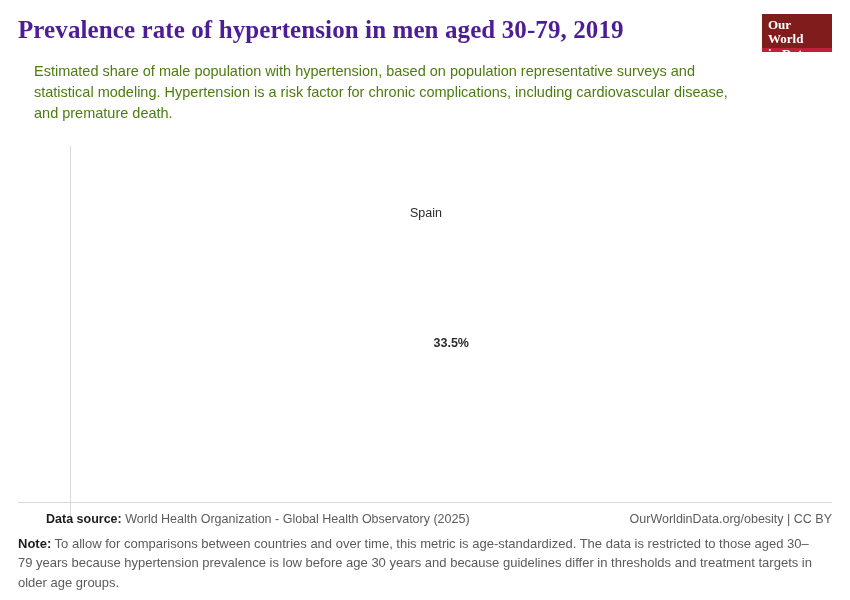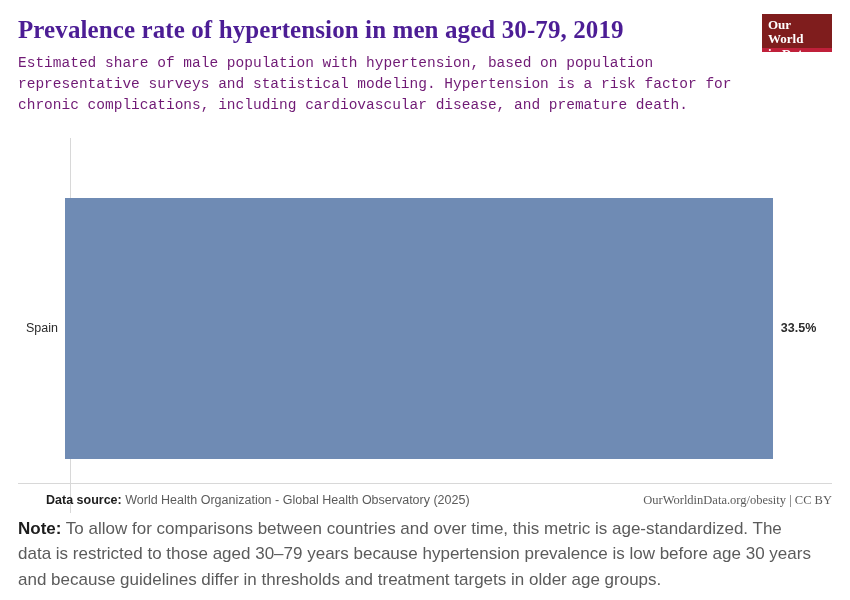--- a/index.html
+++ b/index.html
@@ -37,10 +37,9 @@
   .chart-subtitle {
     font-size: 14.5px;
     line-height: 1.45;
-    color: #701a75;
-    margin: 0;
+    color: #4d7c0f;
+    margin: 16px;
     max-width: 715px;
-    font-family: Liberation Mono, monospace;
   }
   .owid-logo {
     position: absolute;

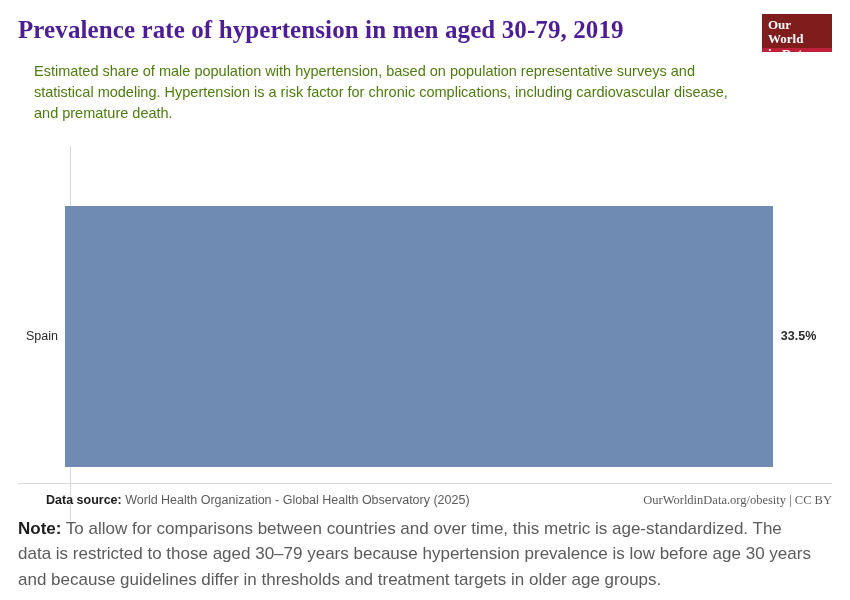--- a/index.html
+++ b/index.html
@@ -82,6 +82,7 @@
     height: 261px;
     display: flex;
     align-items: center;
+    flex-direction: column;
   }
   .bar-label {
     width: 46px;

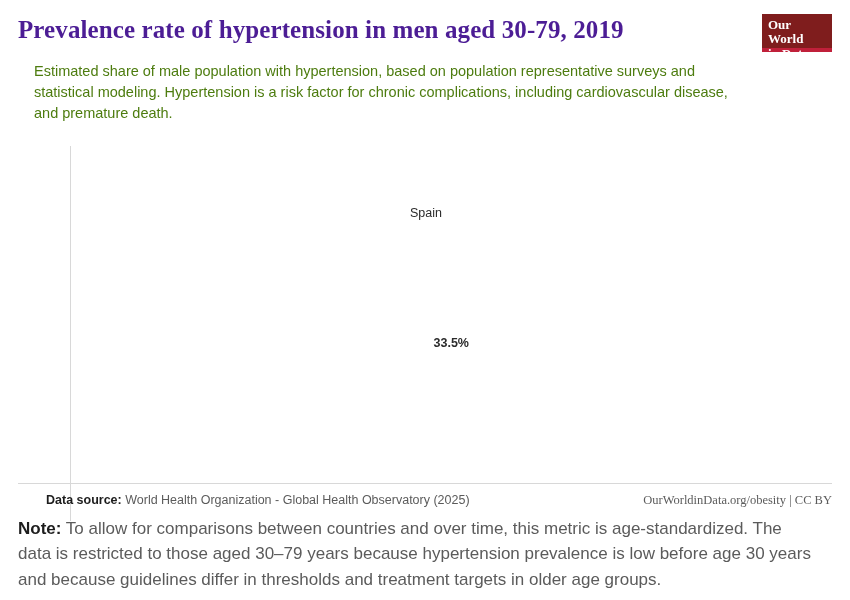--- a/index.html
+++ b/index.html
@@ -141,7 +141,6 @@
   }
   .footer-right {
     color: #5b5b5b;
-    font-family: Liberation Serif, serif;
   }
   .footer-note {
     font-size: 17px;

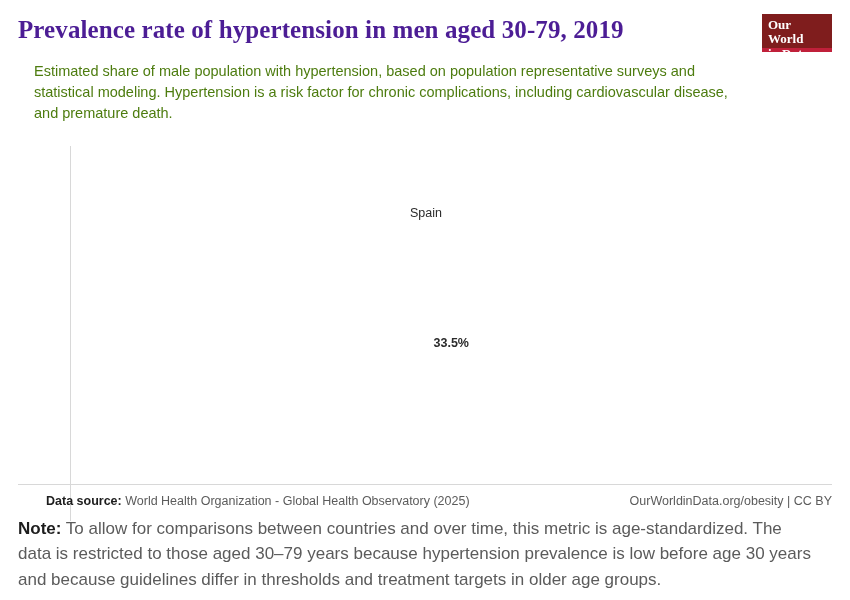--- a/index.html
+++ b/index.html
@@ -143,7 +143,7 @@
     color: #5b5b5b;
   }
   .footer-note {
-    font-size: 17px;
+    font-size: 13px;
     line-height: 1.5;
     color: #5b5b5b;
     max-width: 800px;

